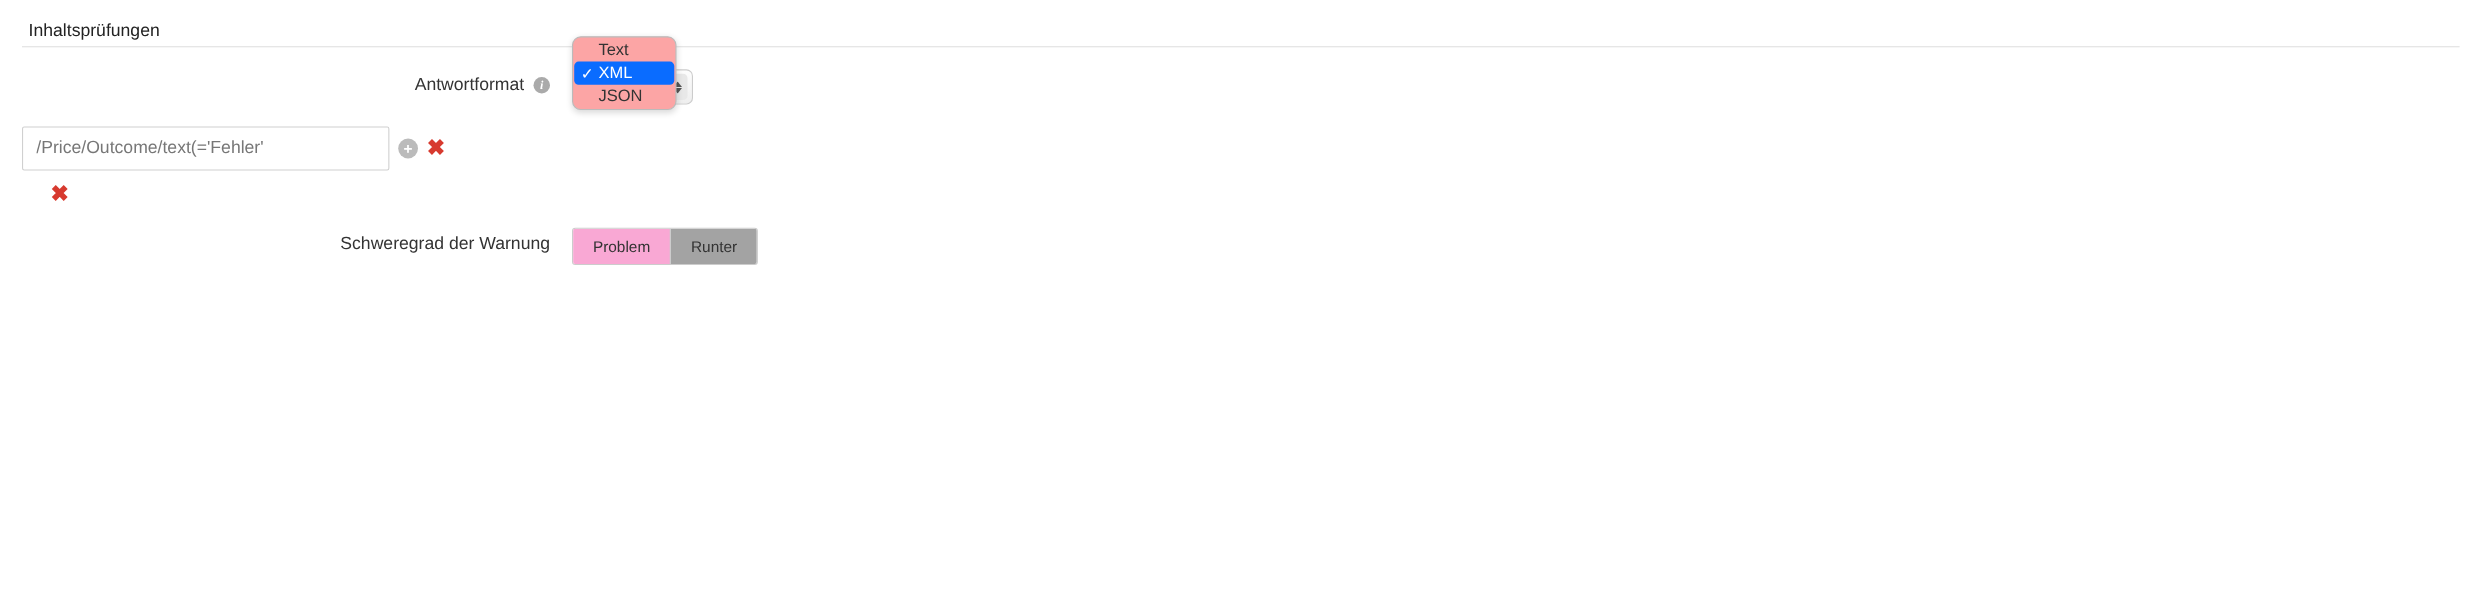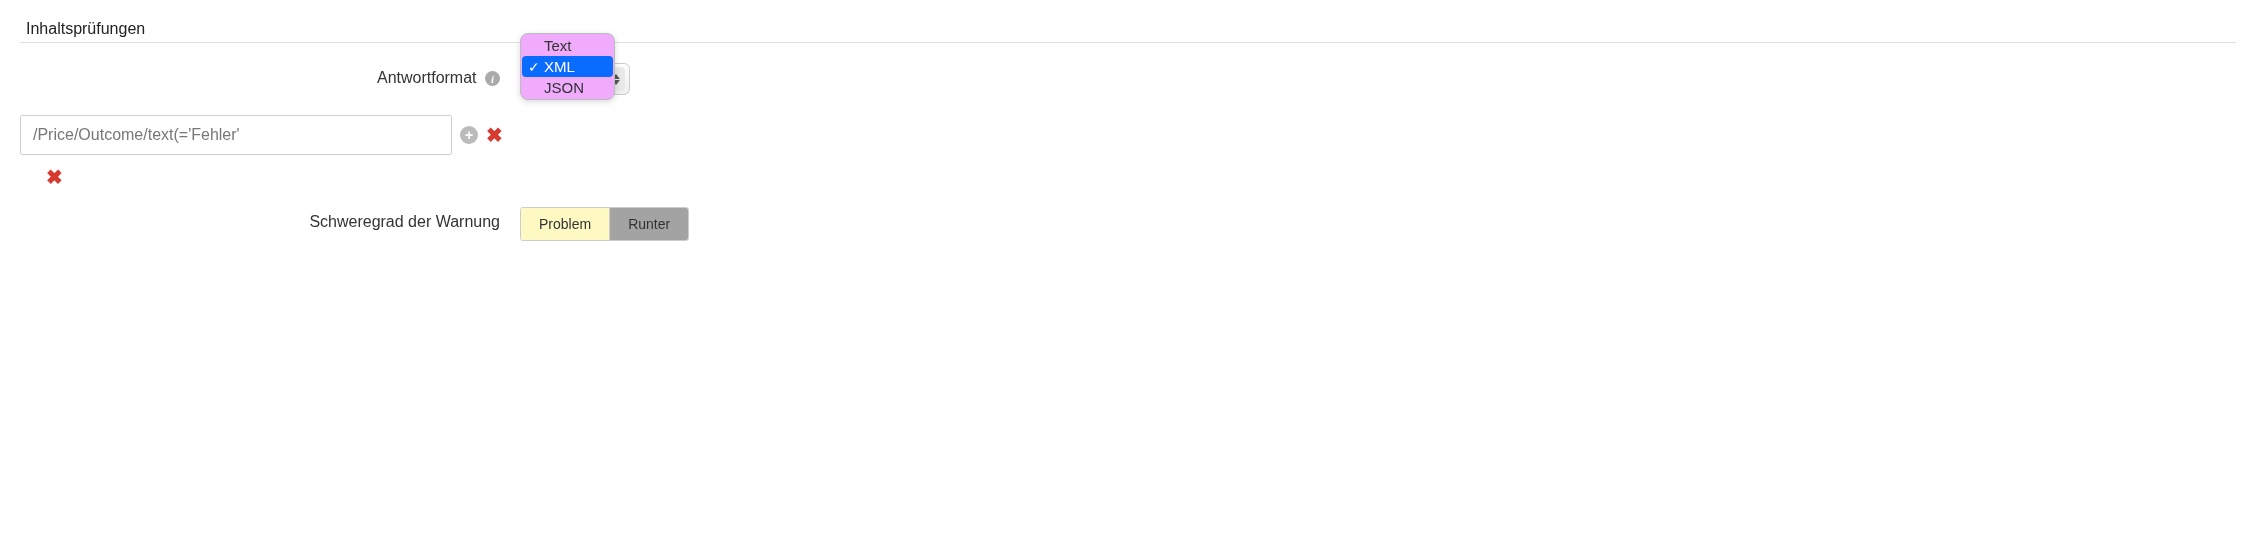--- a/index.html
+++ b/index.html
@@ -93,7 +93,7 @@
       top: -30px;
       left: 0;
       width: 95px;
-      background: #f0abfc;
+      background: #fca5a5;
       border: 1px solid #bbb;
       border-radius: 8px;
       padding: 1px;

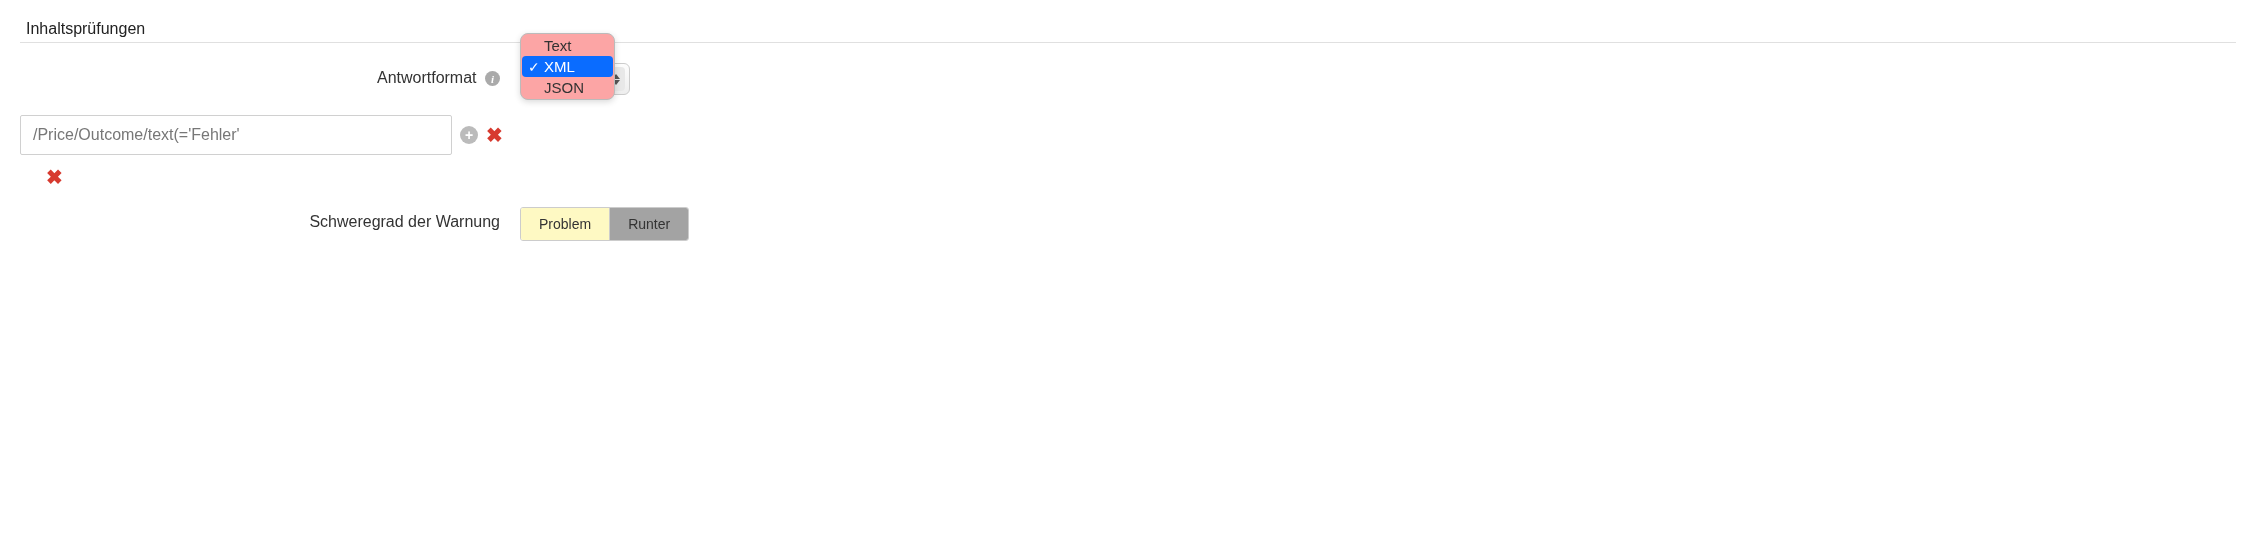--- a/index.html
+++ b/index.html
@@ -127,7 +127,7 @@
       gap: 8px;
     }
     .text-input {
-      width: 432px;
+      width: 334px;
       height: 40px;
       border: 1px solid #d0d0d0;
       border-radius: 2px;

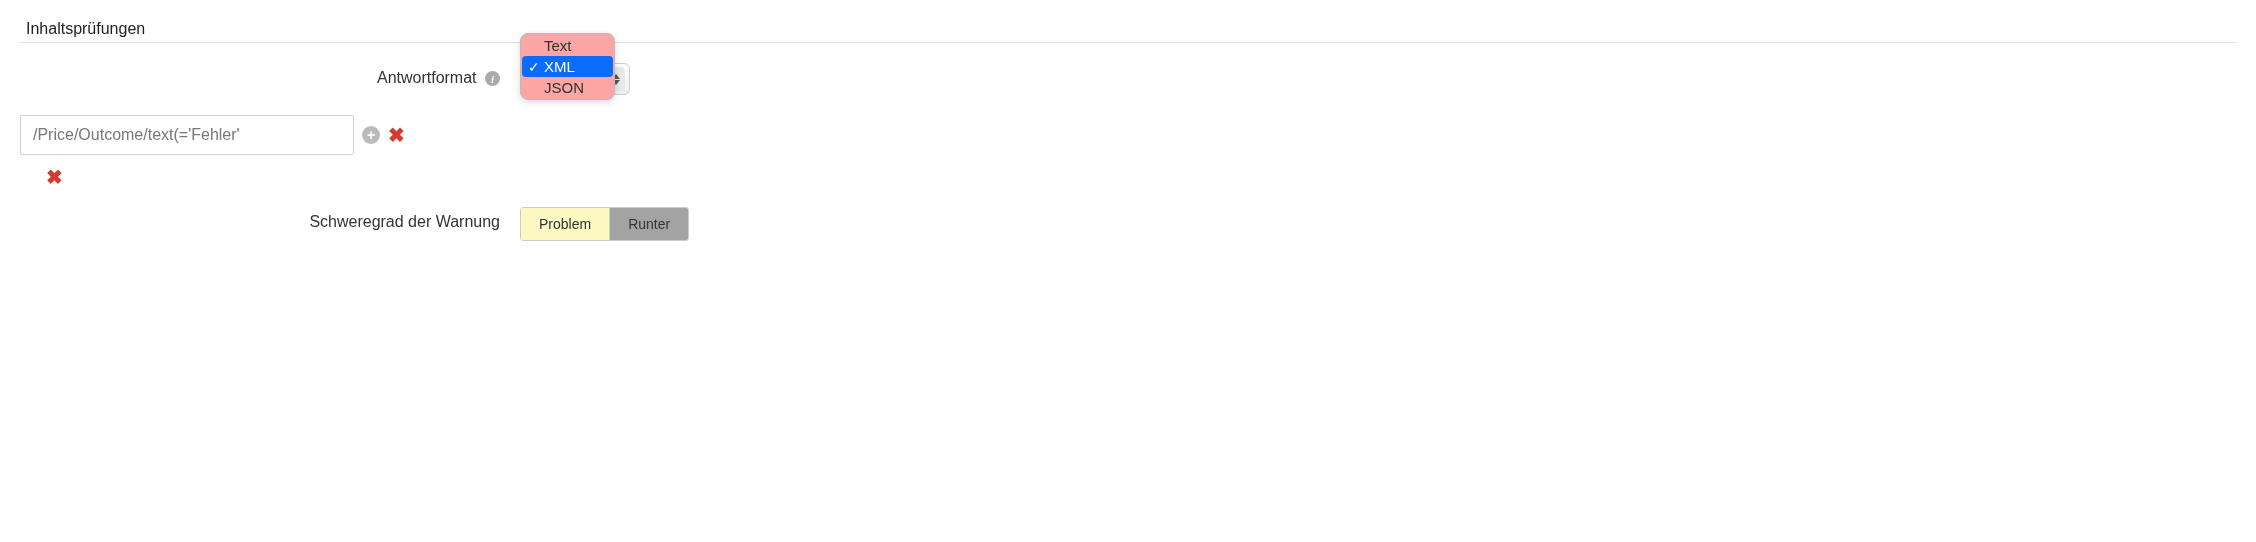--- a/index.html
+++ b/index.html
@@ -177,7 +177,7 @@
       border-left: 1px solid #ccc;
     }
     .toggle-btn.active {
-      background: #fef9c3;
+      background: #f9a8d4;
     }
   </style>
 </head>

